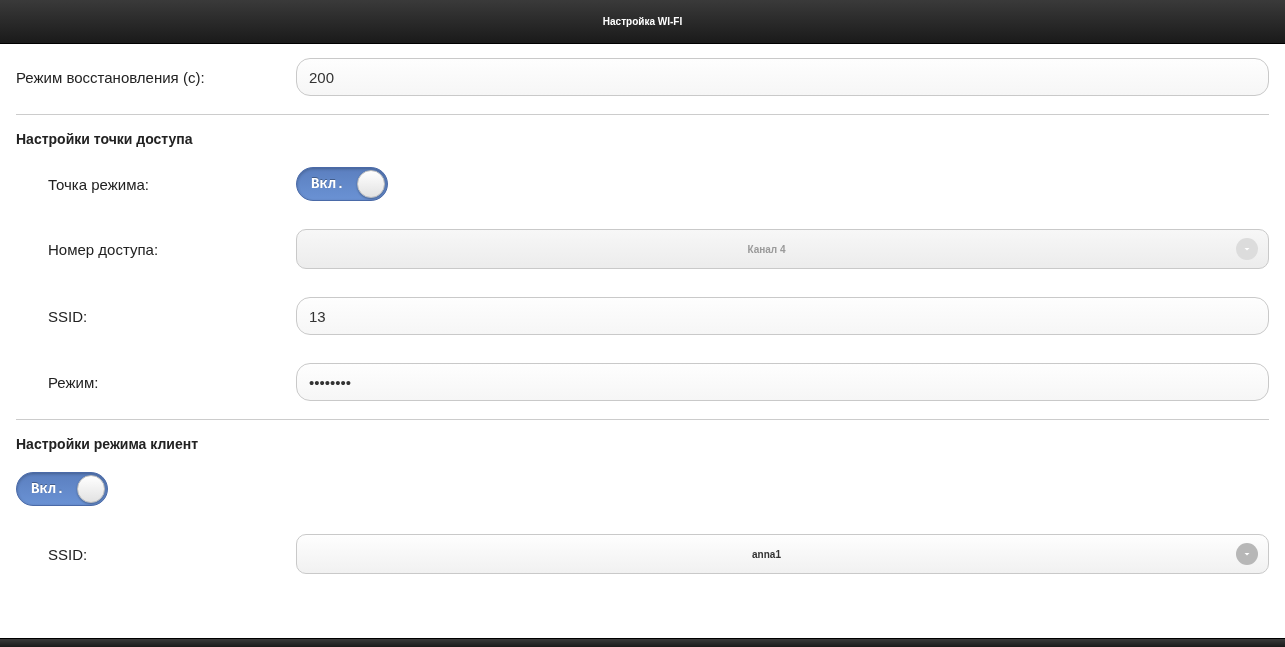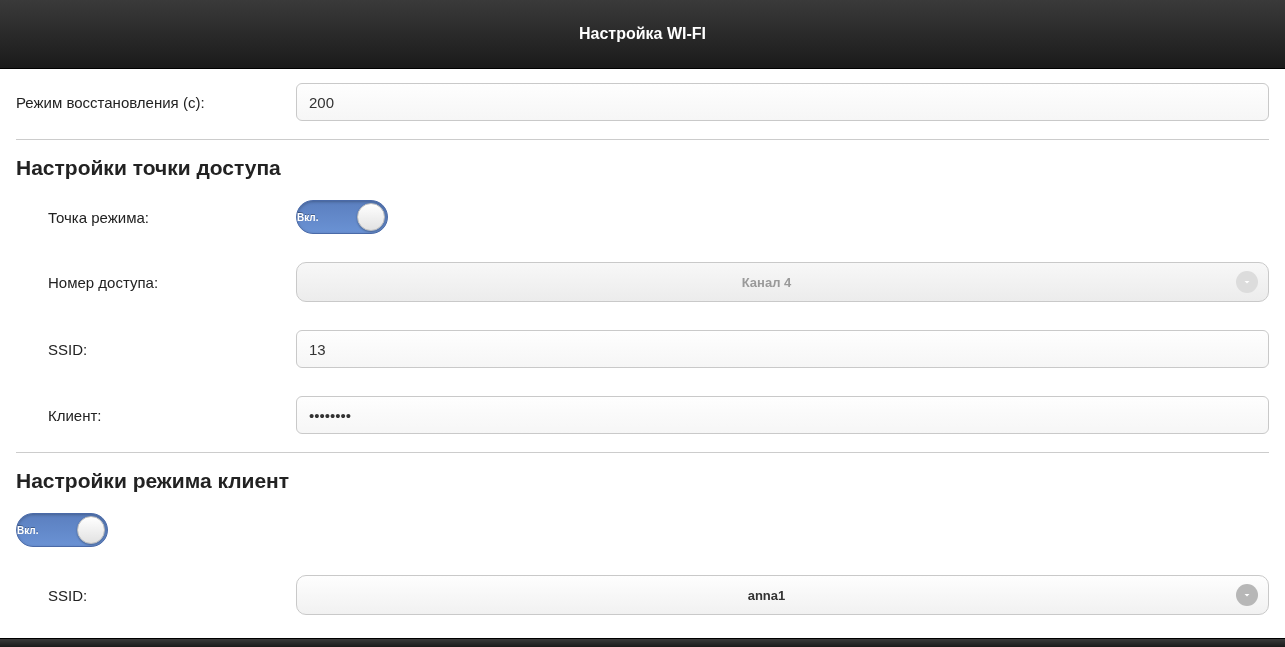--- a/index.html
+++ b/index.html
@@ -10,8 +10,8 @@
     background: linear-gradient(#3a3a3a, #1a1a1a);
     color: #fff;
     text-align: center;
-    padding: 25px 0;
-    font-size: 16px;
+    padding: 16px 0;
+    font-size: 10px;
     font-weight: bold;
     border-bottom: 1px solid #000;
   }

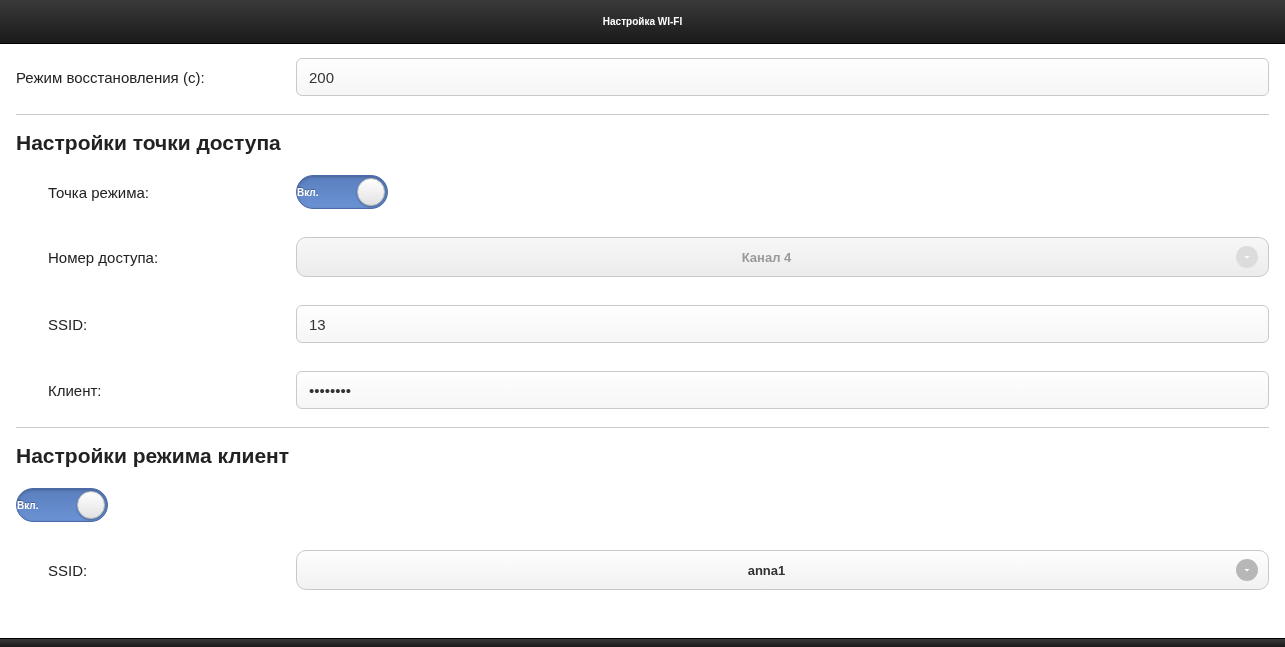--- a/index.html
+++ b/index.html
@@ -53,7 +53,7 @@
     width: 100%;
     height: 38px;
     border: 1px solid #c9c9c9;
-    border-radius: 6px;
+    border-radius: 14px;
     padding: 0 12px;
     font-size: 15px;
     background: linear-gradient(#fefefe, #f6f6f6);

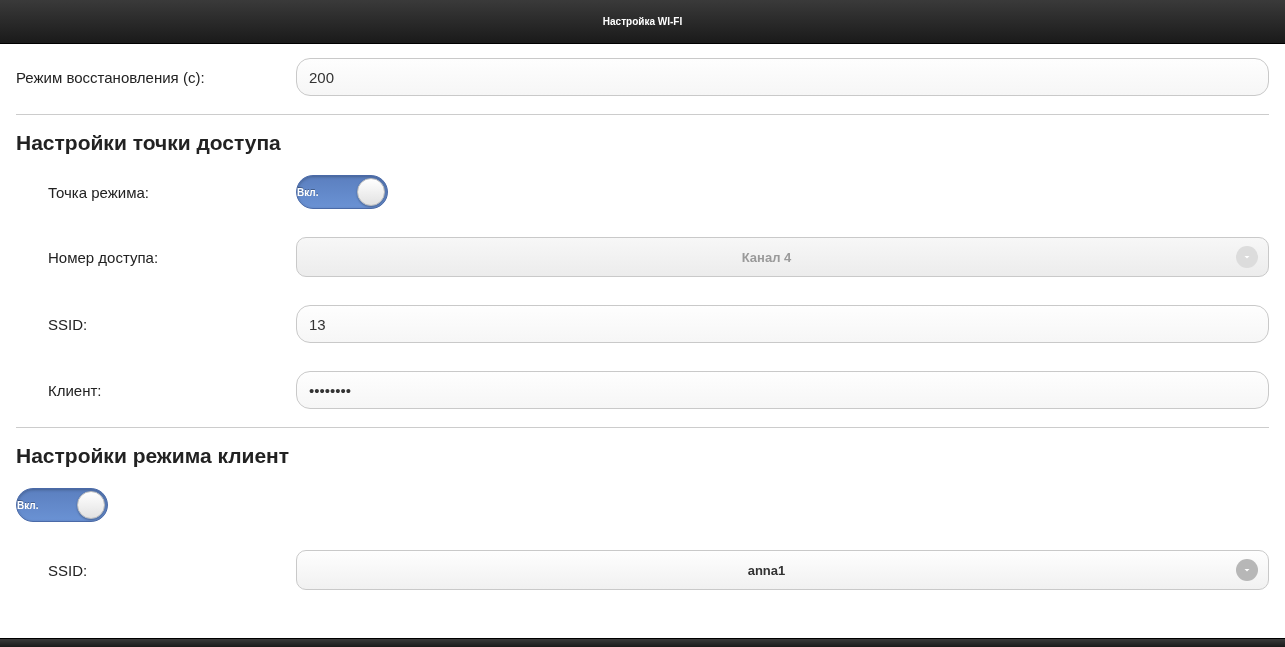--- a/index.html
+++ b/index.html
@@ -37,7 +37,7 @@
   .form-control { flex: 1; }
 
   .section-heading {
-    font-size: 21px;
+    font-size: 14px;
     font-weight: bold;
     color: #222;
     padding: 16px 0 6px 0;

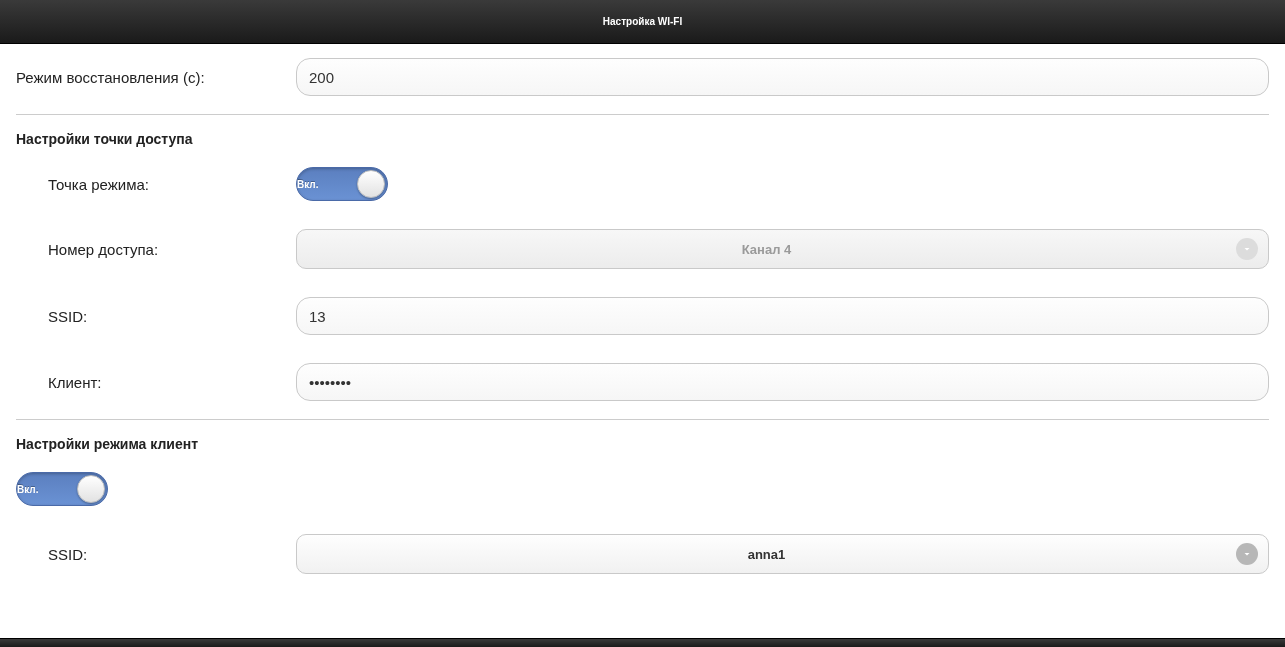--- a/index.html
+++ b/index.html
@@ -108,9 +108,10 @@
   .toggle-label {
     color: #fff;
     font-weight: bold;
-    font-size: 10px;
-    padding-left: 0;
+    font-size: 14px;
+    padding-left: 14px;
     text-shadow: 0 -1px 0 rgba(0,0,0,0.3);
+    font-family: Liberation Mono, monospace;
   }
   .toggle-knob {
     position: absolute;

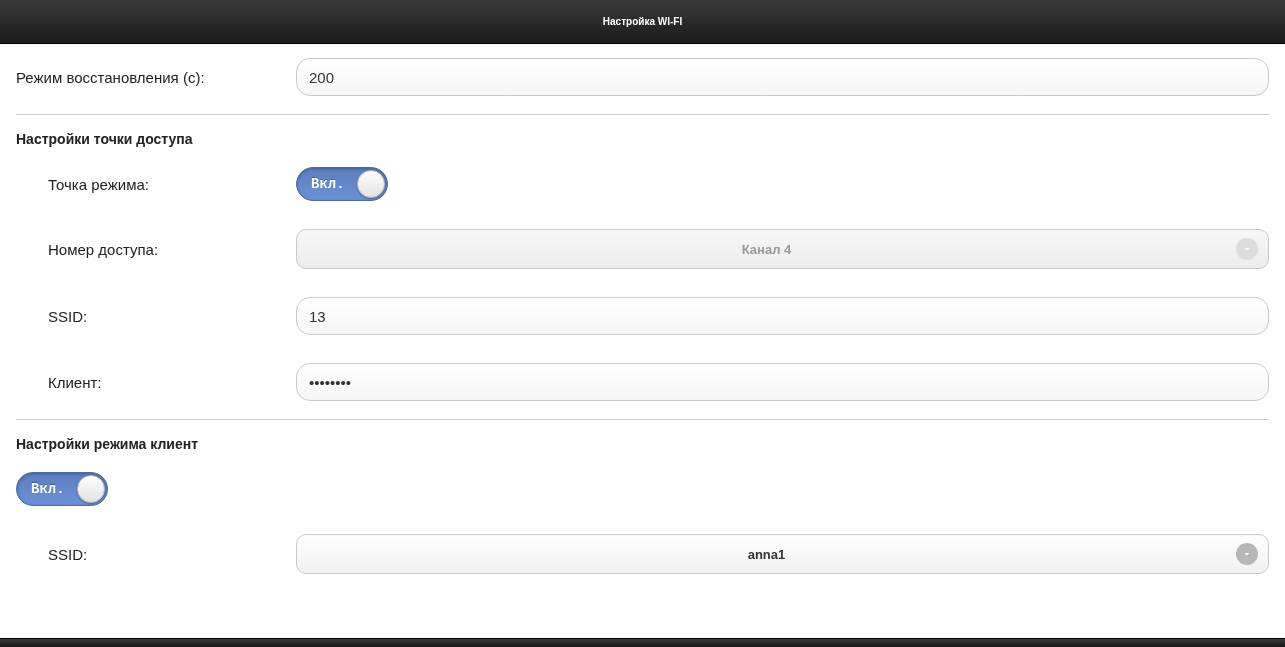--- a/index.html
+++ b/index.html
@@ -67,7 +67,7 @@
     border: 1px solid #c9c9c9;
     border-radius: 10px;
     padding: 0 44px 0 12px;
-    font-size: 13px;
+    font-size: 10px;
     font-weight: bold;
     background: linear-gradient(#fefefe, #f1f1f1);
     display: flex;

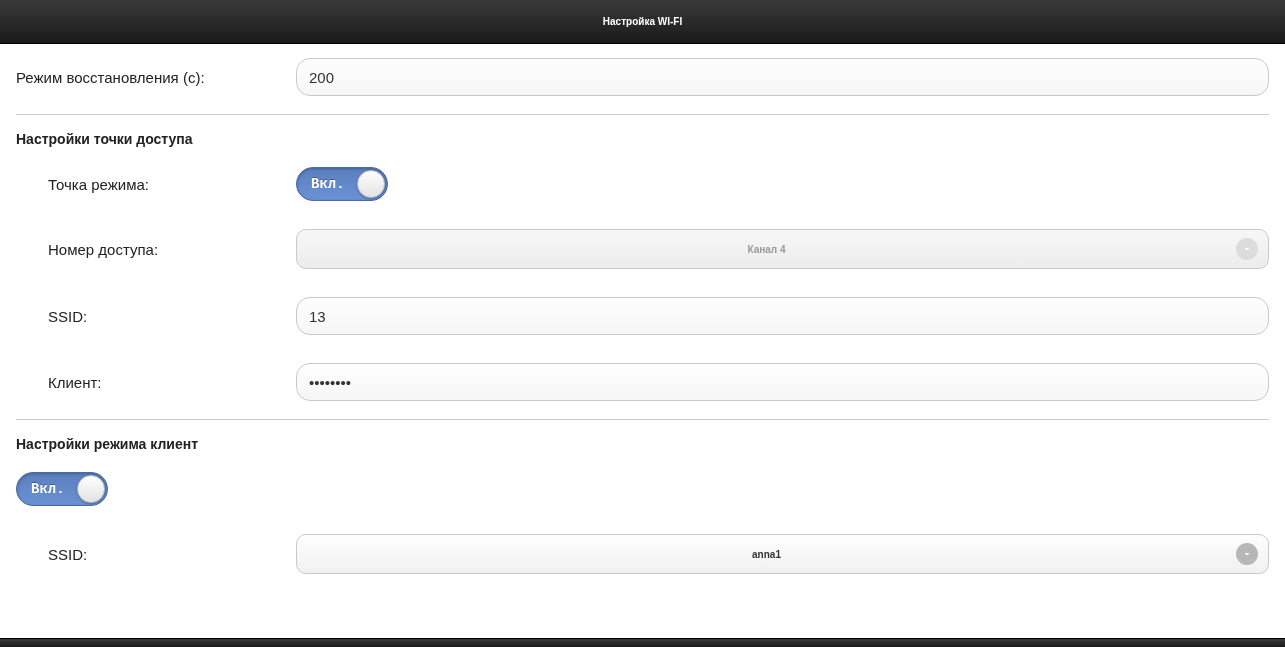--- a/index.html
+++ b/index.html
@@ -182,7 +182,7 @@
 
 
   <div class="form-row">
-    <div class="form-label indent">Клиент:</div>
+    <div class="form-label indent">Режим:</div>
     <div class="form-control">
       <input class="text-input" type="text" value="••••••••" style="">
     </div>

